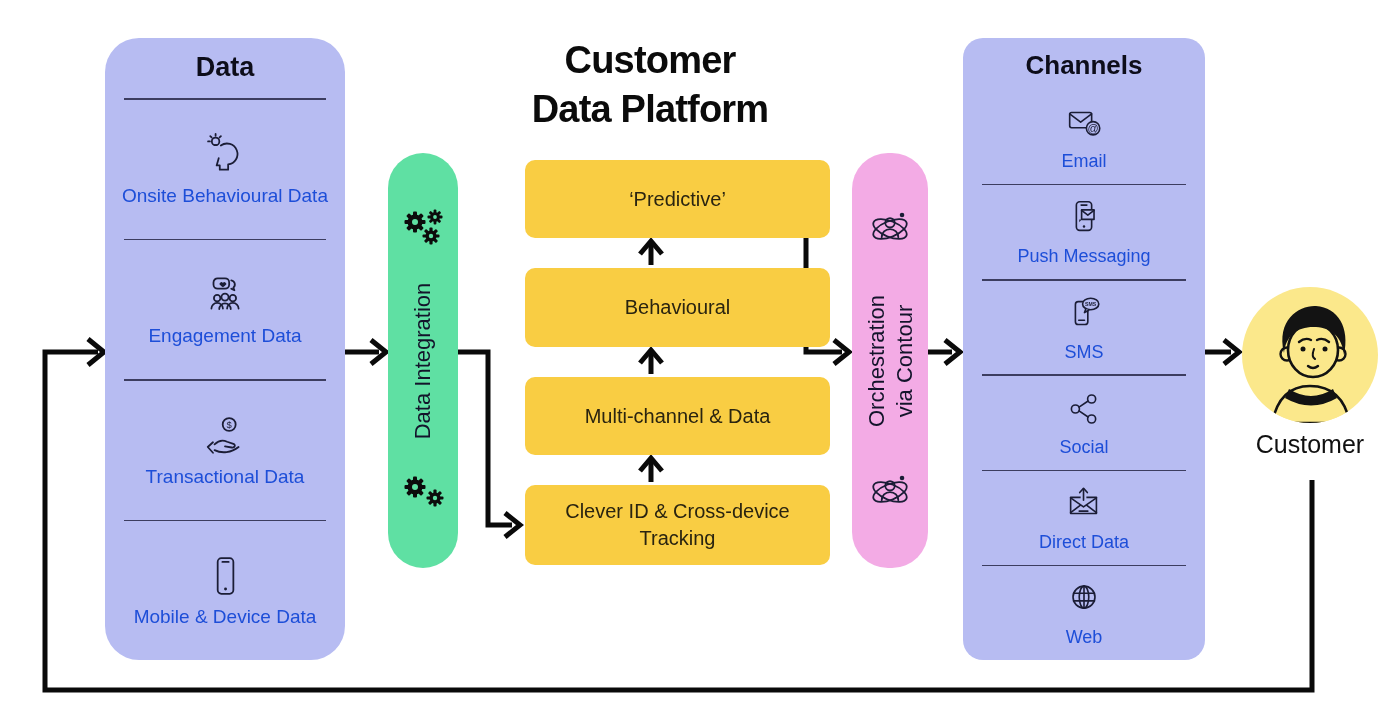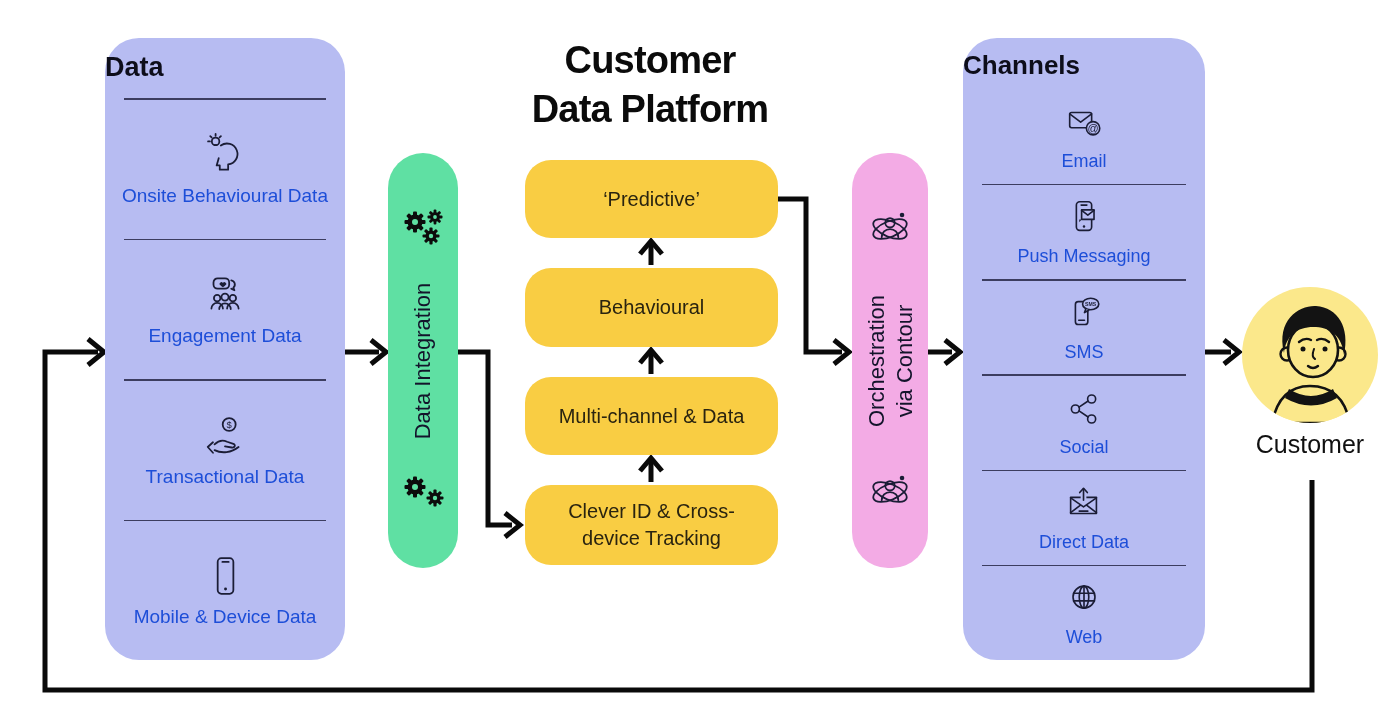--- a/index.html
+++ b/index.html
@@ -16,7 +16,7 @@
 
   
   .panel{position:absolute;background:var(--lavender);border-radius:34px;display:flex;flex-direction:column;z-index:2;}
-  .panel-title{font-weight:bold;color:#0d0d1a;}
+  .panel-title{text-align:center;font-weight:bold;color:#0d0d1a;}
   .panel-item{flex:1;display:flex;flex-direction:column;align-items:center;justify-content:center;gap:7px;}
   .panel-item .label{color:#1d4ed8;text-align:center;line-height:1.15;}
   .divider{height:1.5px;background:#3c3d60;margin:0 19px;flex:0 0 auto;}

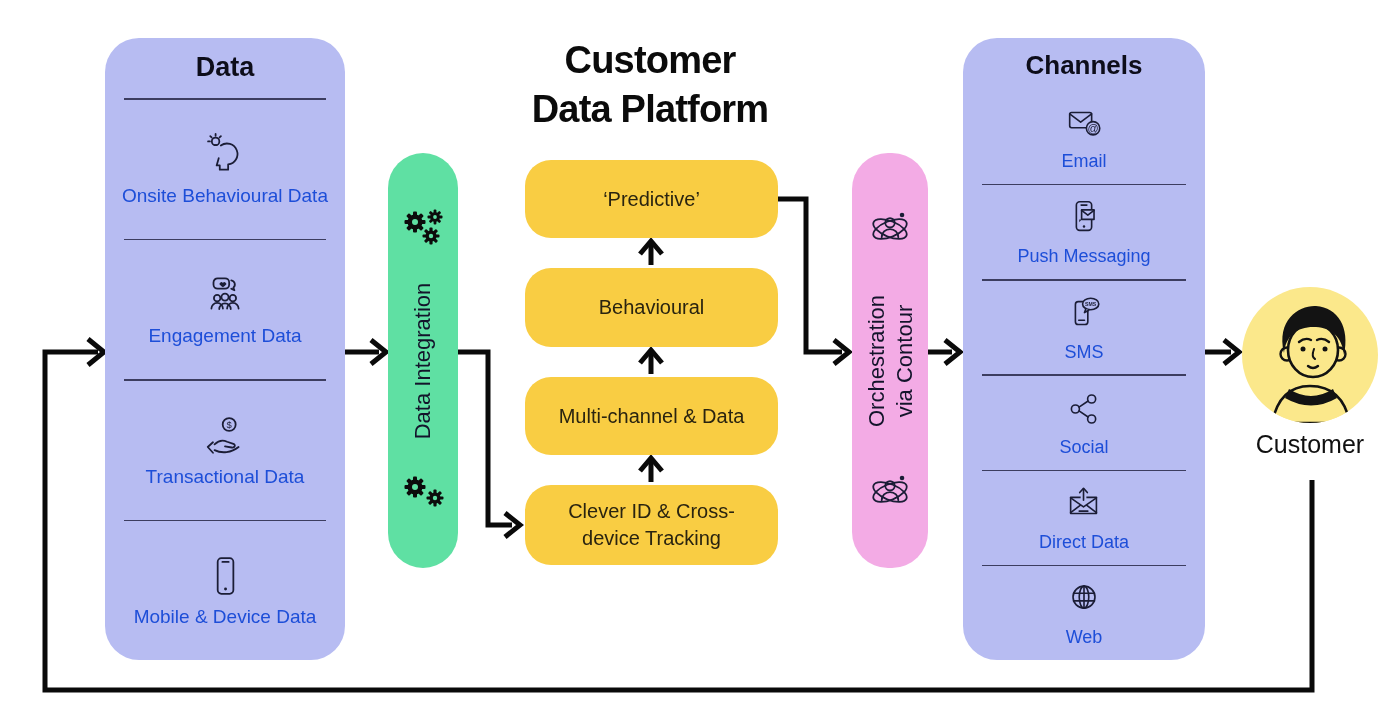--- a/index.html
+++ b/index.html
@@ -23,7 +23,7 @@
   .data-panel{left:105px;top:38px;width:240px;height:622px;padding-top:14px;}
   .data-panel .panel-title{font-size:27px;height:46px;}
   .data-panel .label{font-size:19px;}
-  .channels-panel{left:963px;top:38px;width:242px;height:622px;padding-top:12px;}
+  .channels-panel{left:963px;top:38px;width:242px;height:622px;padding-top:12px;border-radius:20px;}
   .channels-panel .panel-title{font-size:26px;height:40px;}
   .channels-panel .label{font-size:18px;}
   .iconbox{display:flex;align-items:center;justify-content:center;}

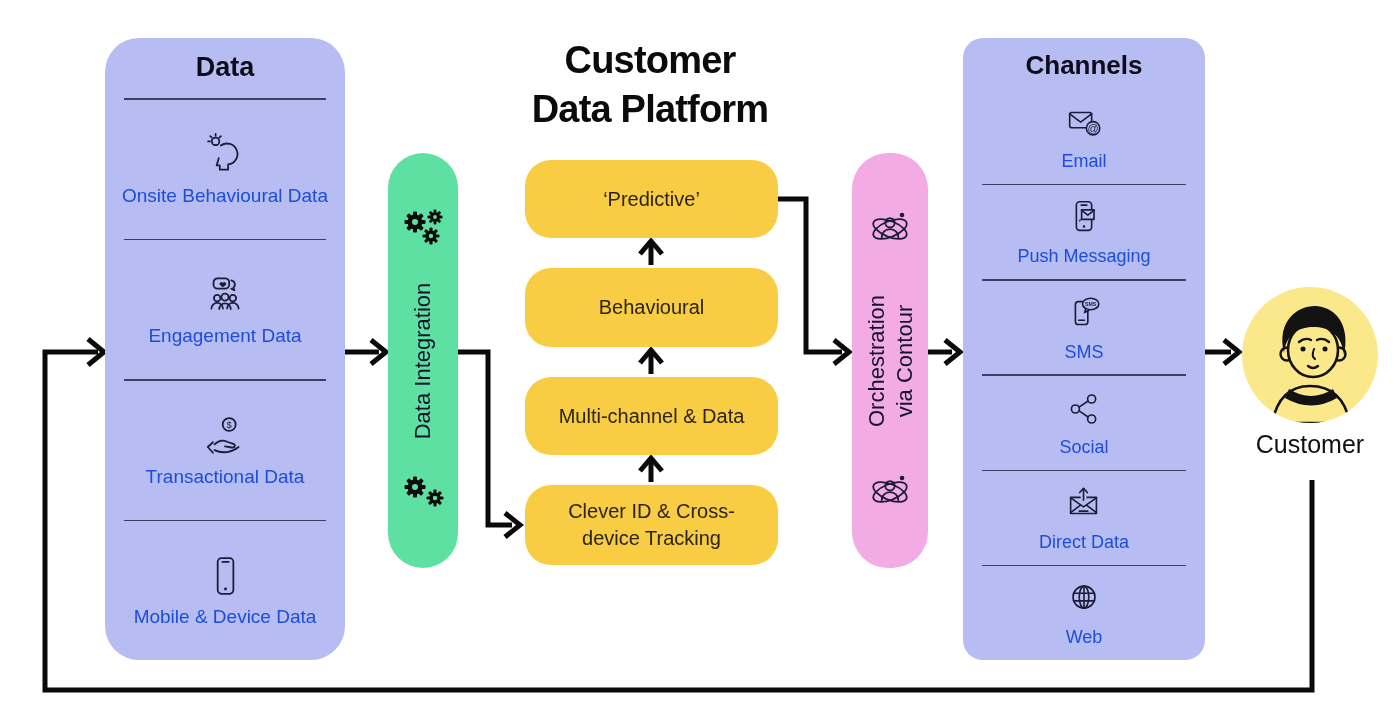--- a/index.html
+++ b/index.html
@@ -48,7 +48,7 @@
              font-weight:bold;font-size:38px;line-height:1.3;color:#0b0b0b;letter-spacing:-0.8px;}
 
   
-  .ybox{position:absolute;left:525px;width:253px;background:var(--yellow);border-radius:26px;
+  .ybox{position:absolute;left:525px;width:305px;background:var(--yellow);border-radius:10px;
         display:flex;align-items:center;justify-content:center;z-index:2;
         font-size:20px;color:#2a2410;text-align:center;line-height:1.35;}
   .ybox.nowrap{white-space:nowrap;}

